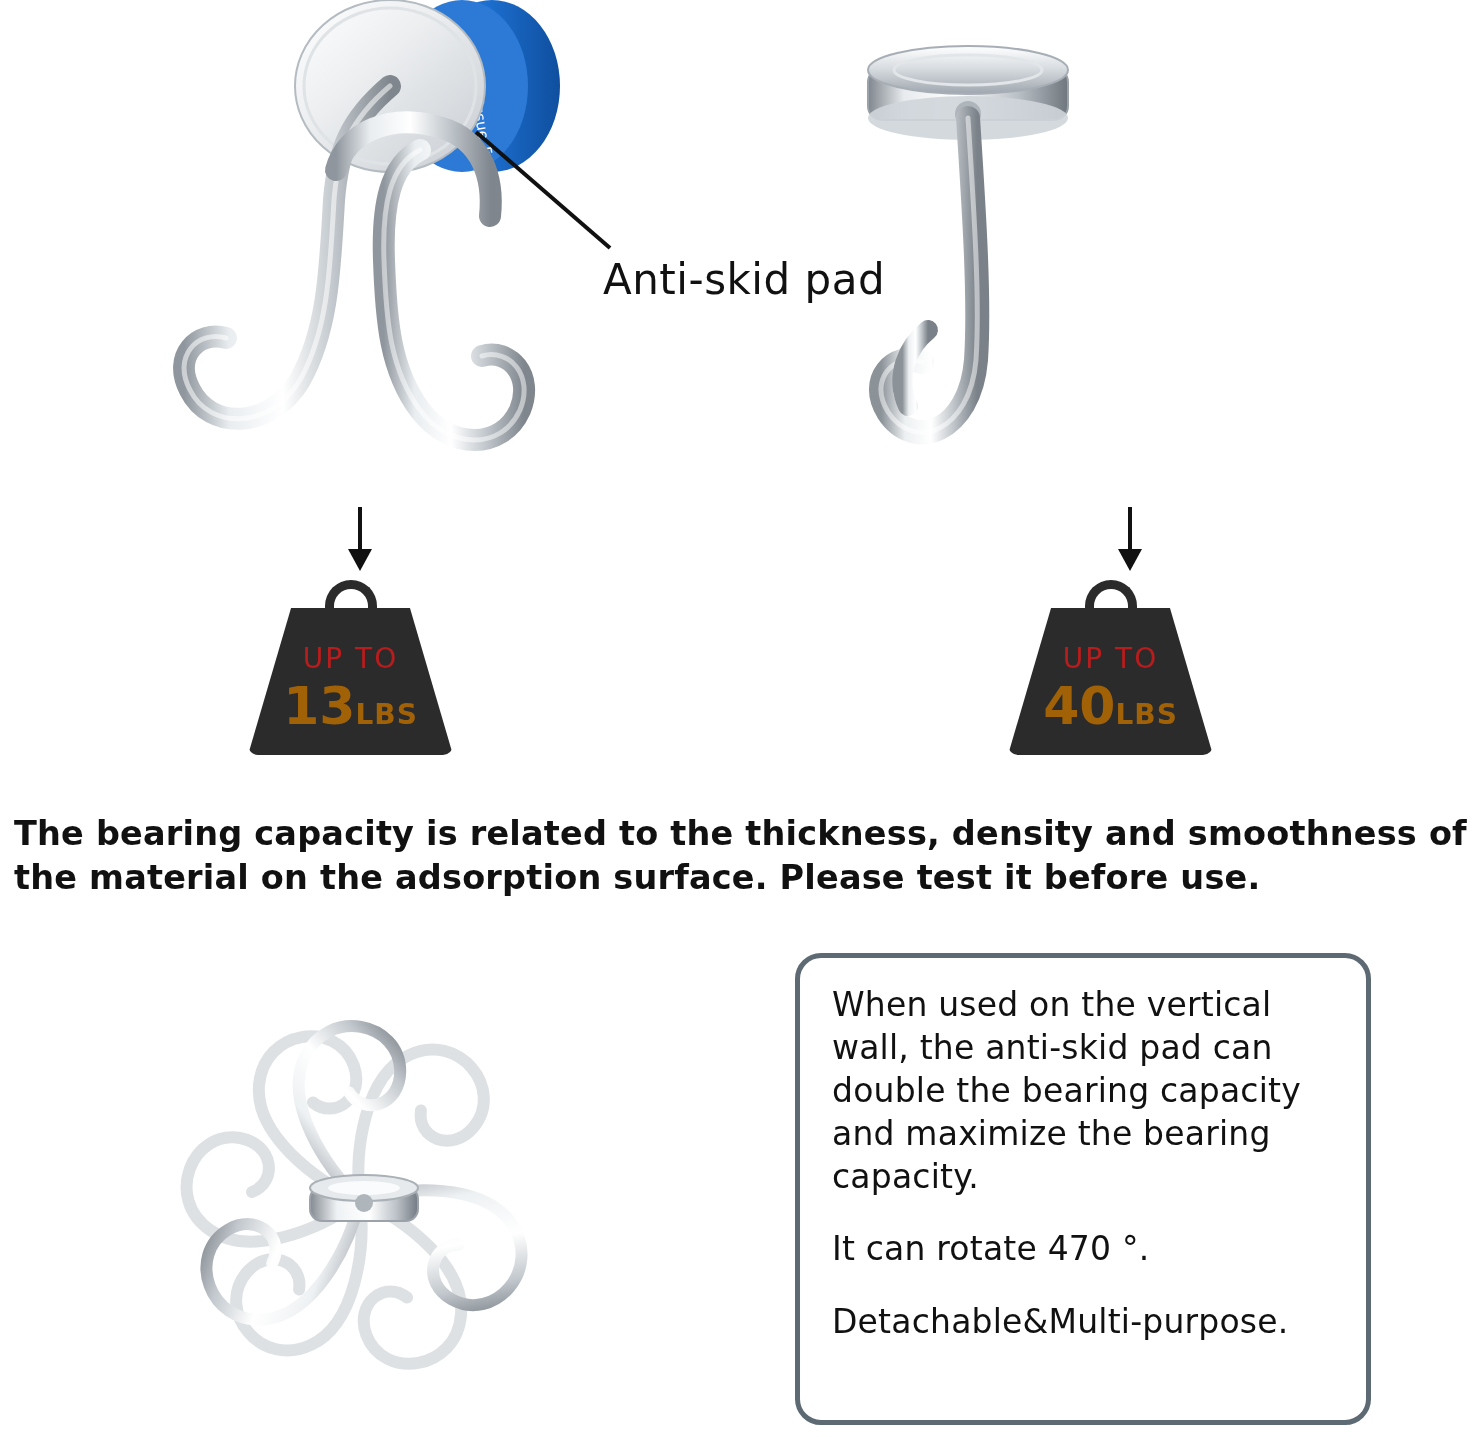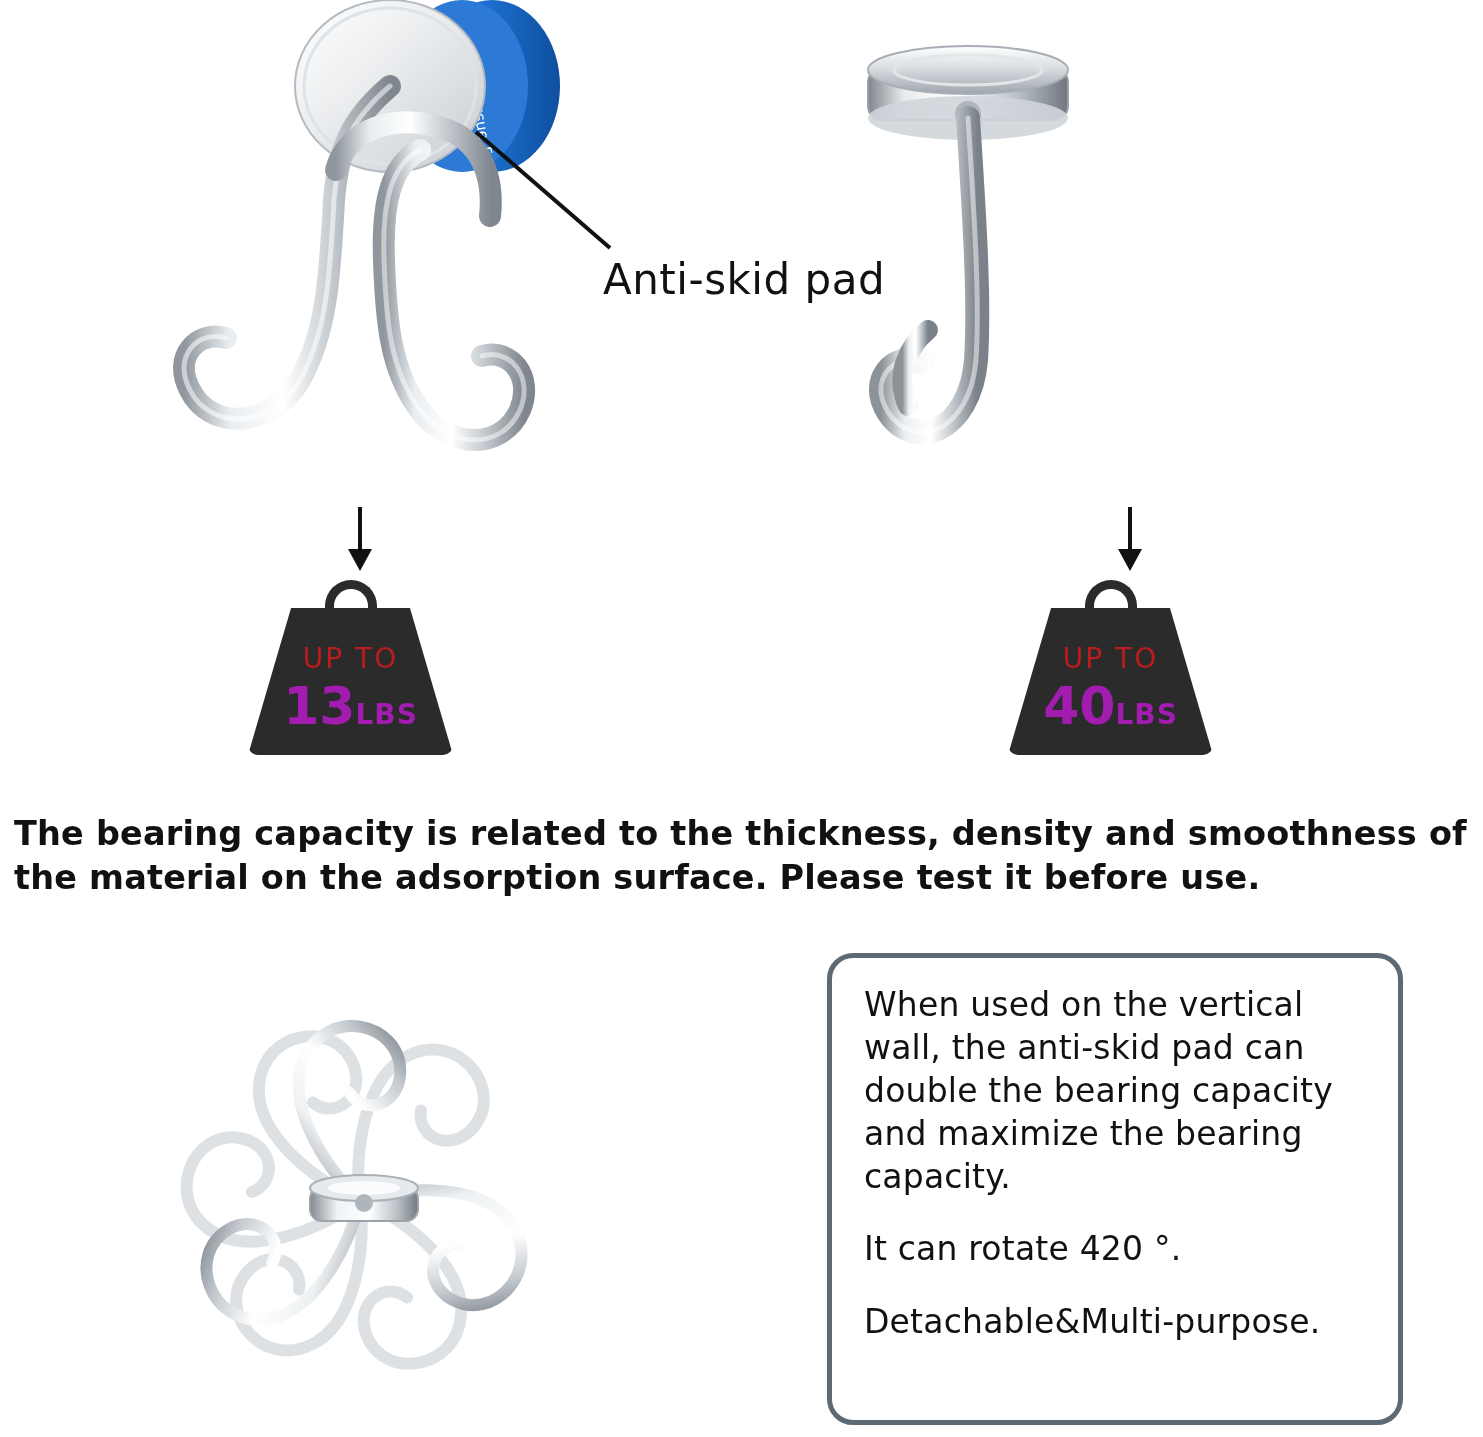--- a/index.html
+++ b/index.html
@@ -79,7 +79,7 @@
     position: absolute;
     left: 0; top: 96px;
     width: 205px;
-    color: #a21caf;
+    color: #a16207;
     font-size: 52px;
     font-weight: 700;
     letter-spacing: 0px;

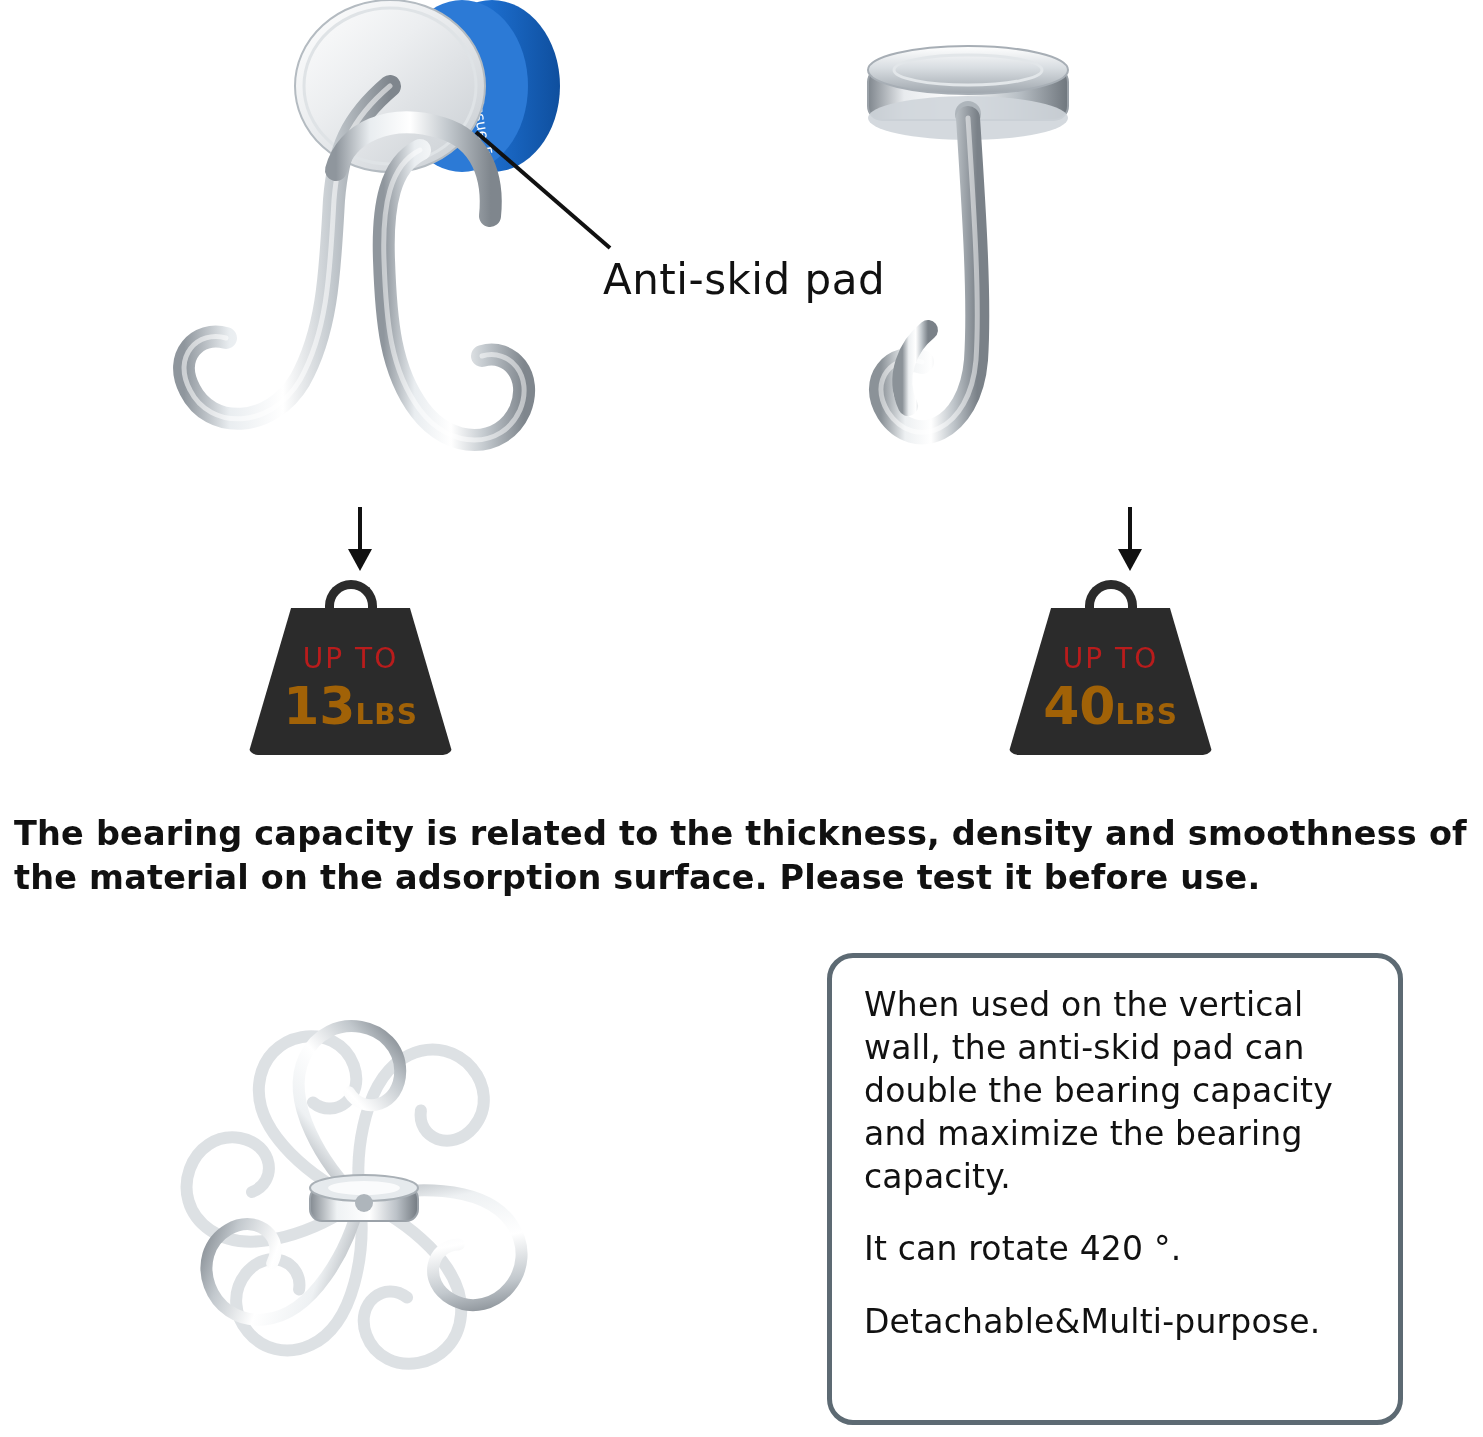--- a/index.html
+++ b/index.html
@@ -114,7 +114,6 @@
     border-radius: 26px;
     box-sizing: border-box;
     background: #fff;
-    margin-left: 32px;
   }
   #info-box .inner {
     padding: 26px 22px 0 32px;

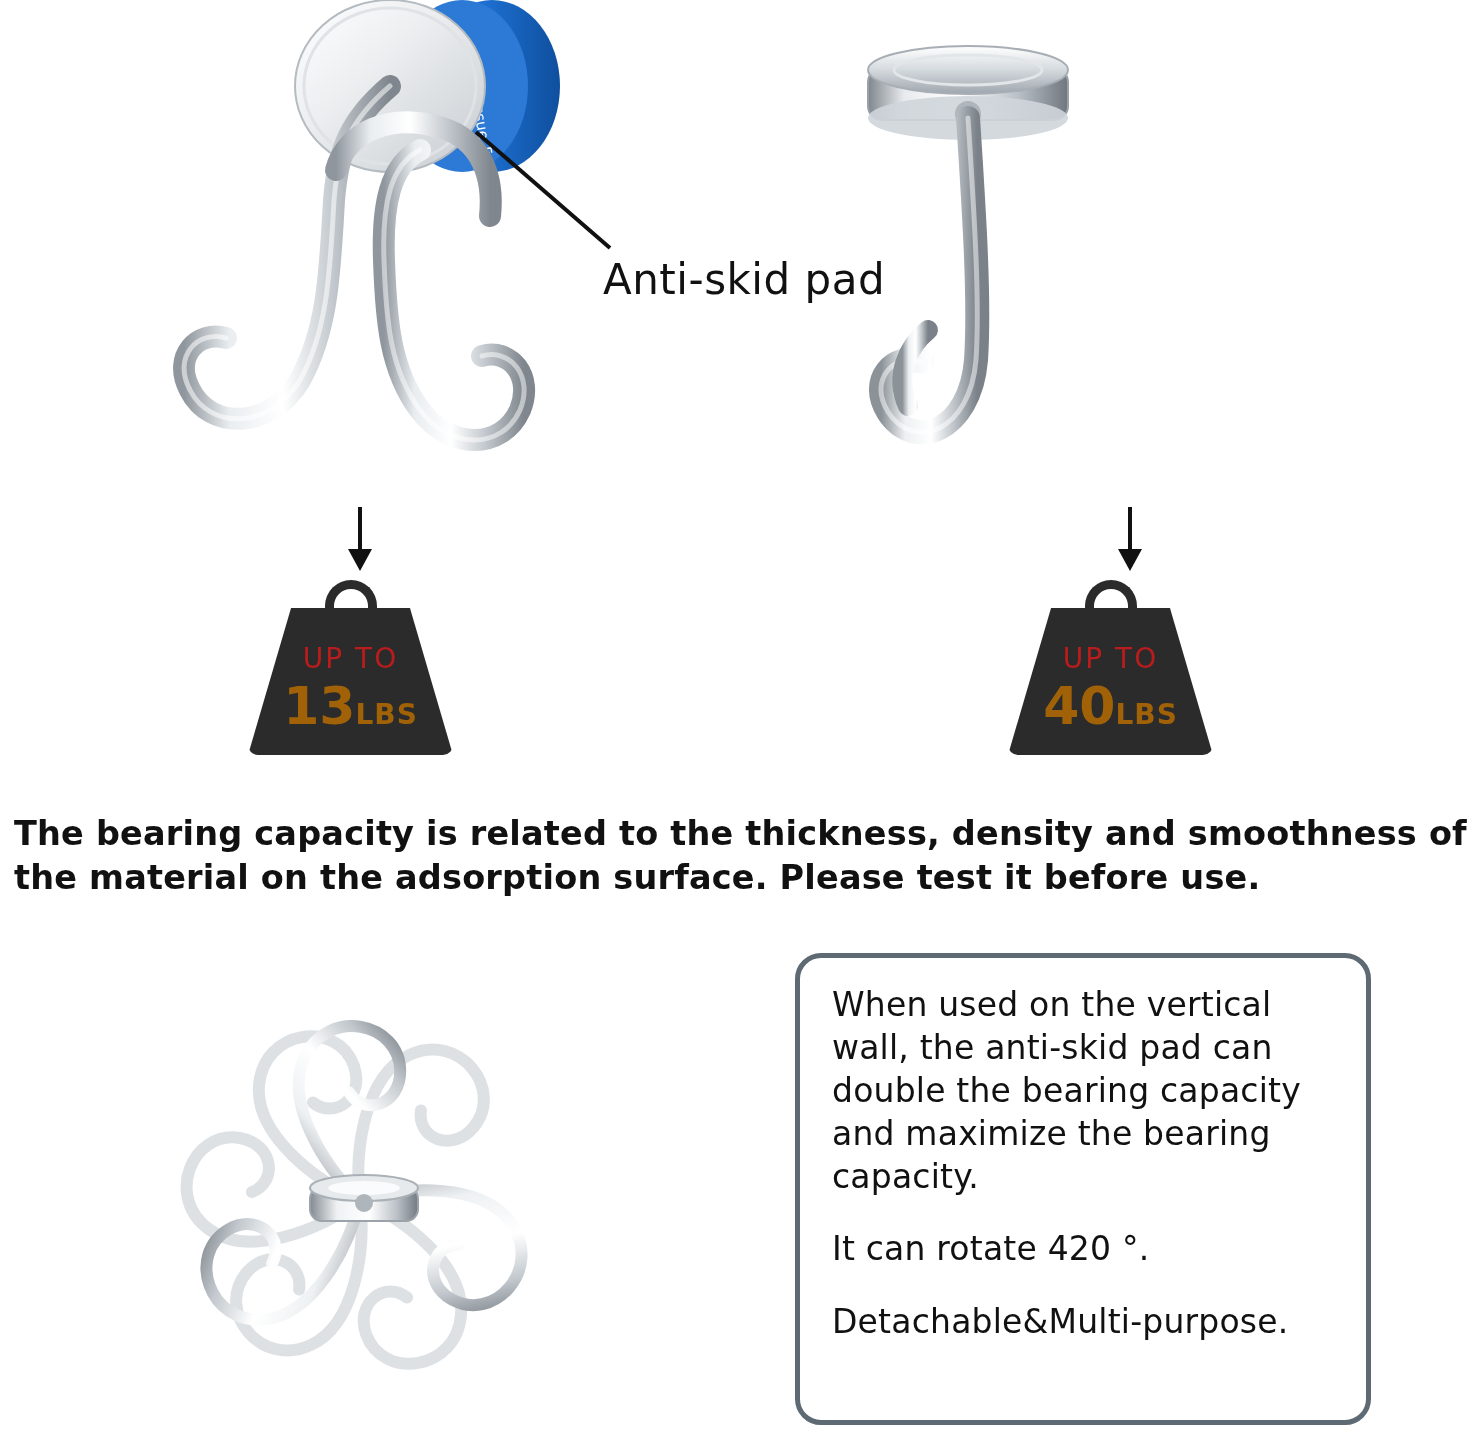--- a/index.html
+++ b/index.html
@@ -333,7 +333,7 @@
 <div id="info-box">
   <div class="inner">
     <p>When used on the vertical wall, the anti-skid pad can double the bearing capacity and maximize the bearing capacity.</p>
-    <p>It can rotate 420 °.</p>
+    <p>It can rotate 470 °.</p>
     <p>Detachable&amp;Multi-purpose.</p>
   </div>
 </div>

